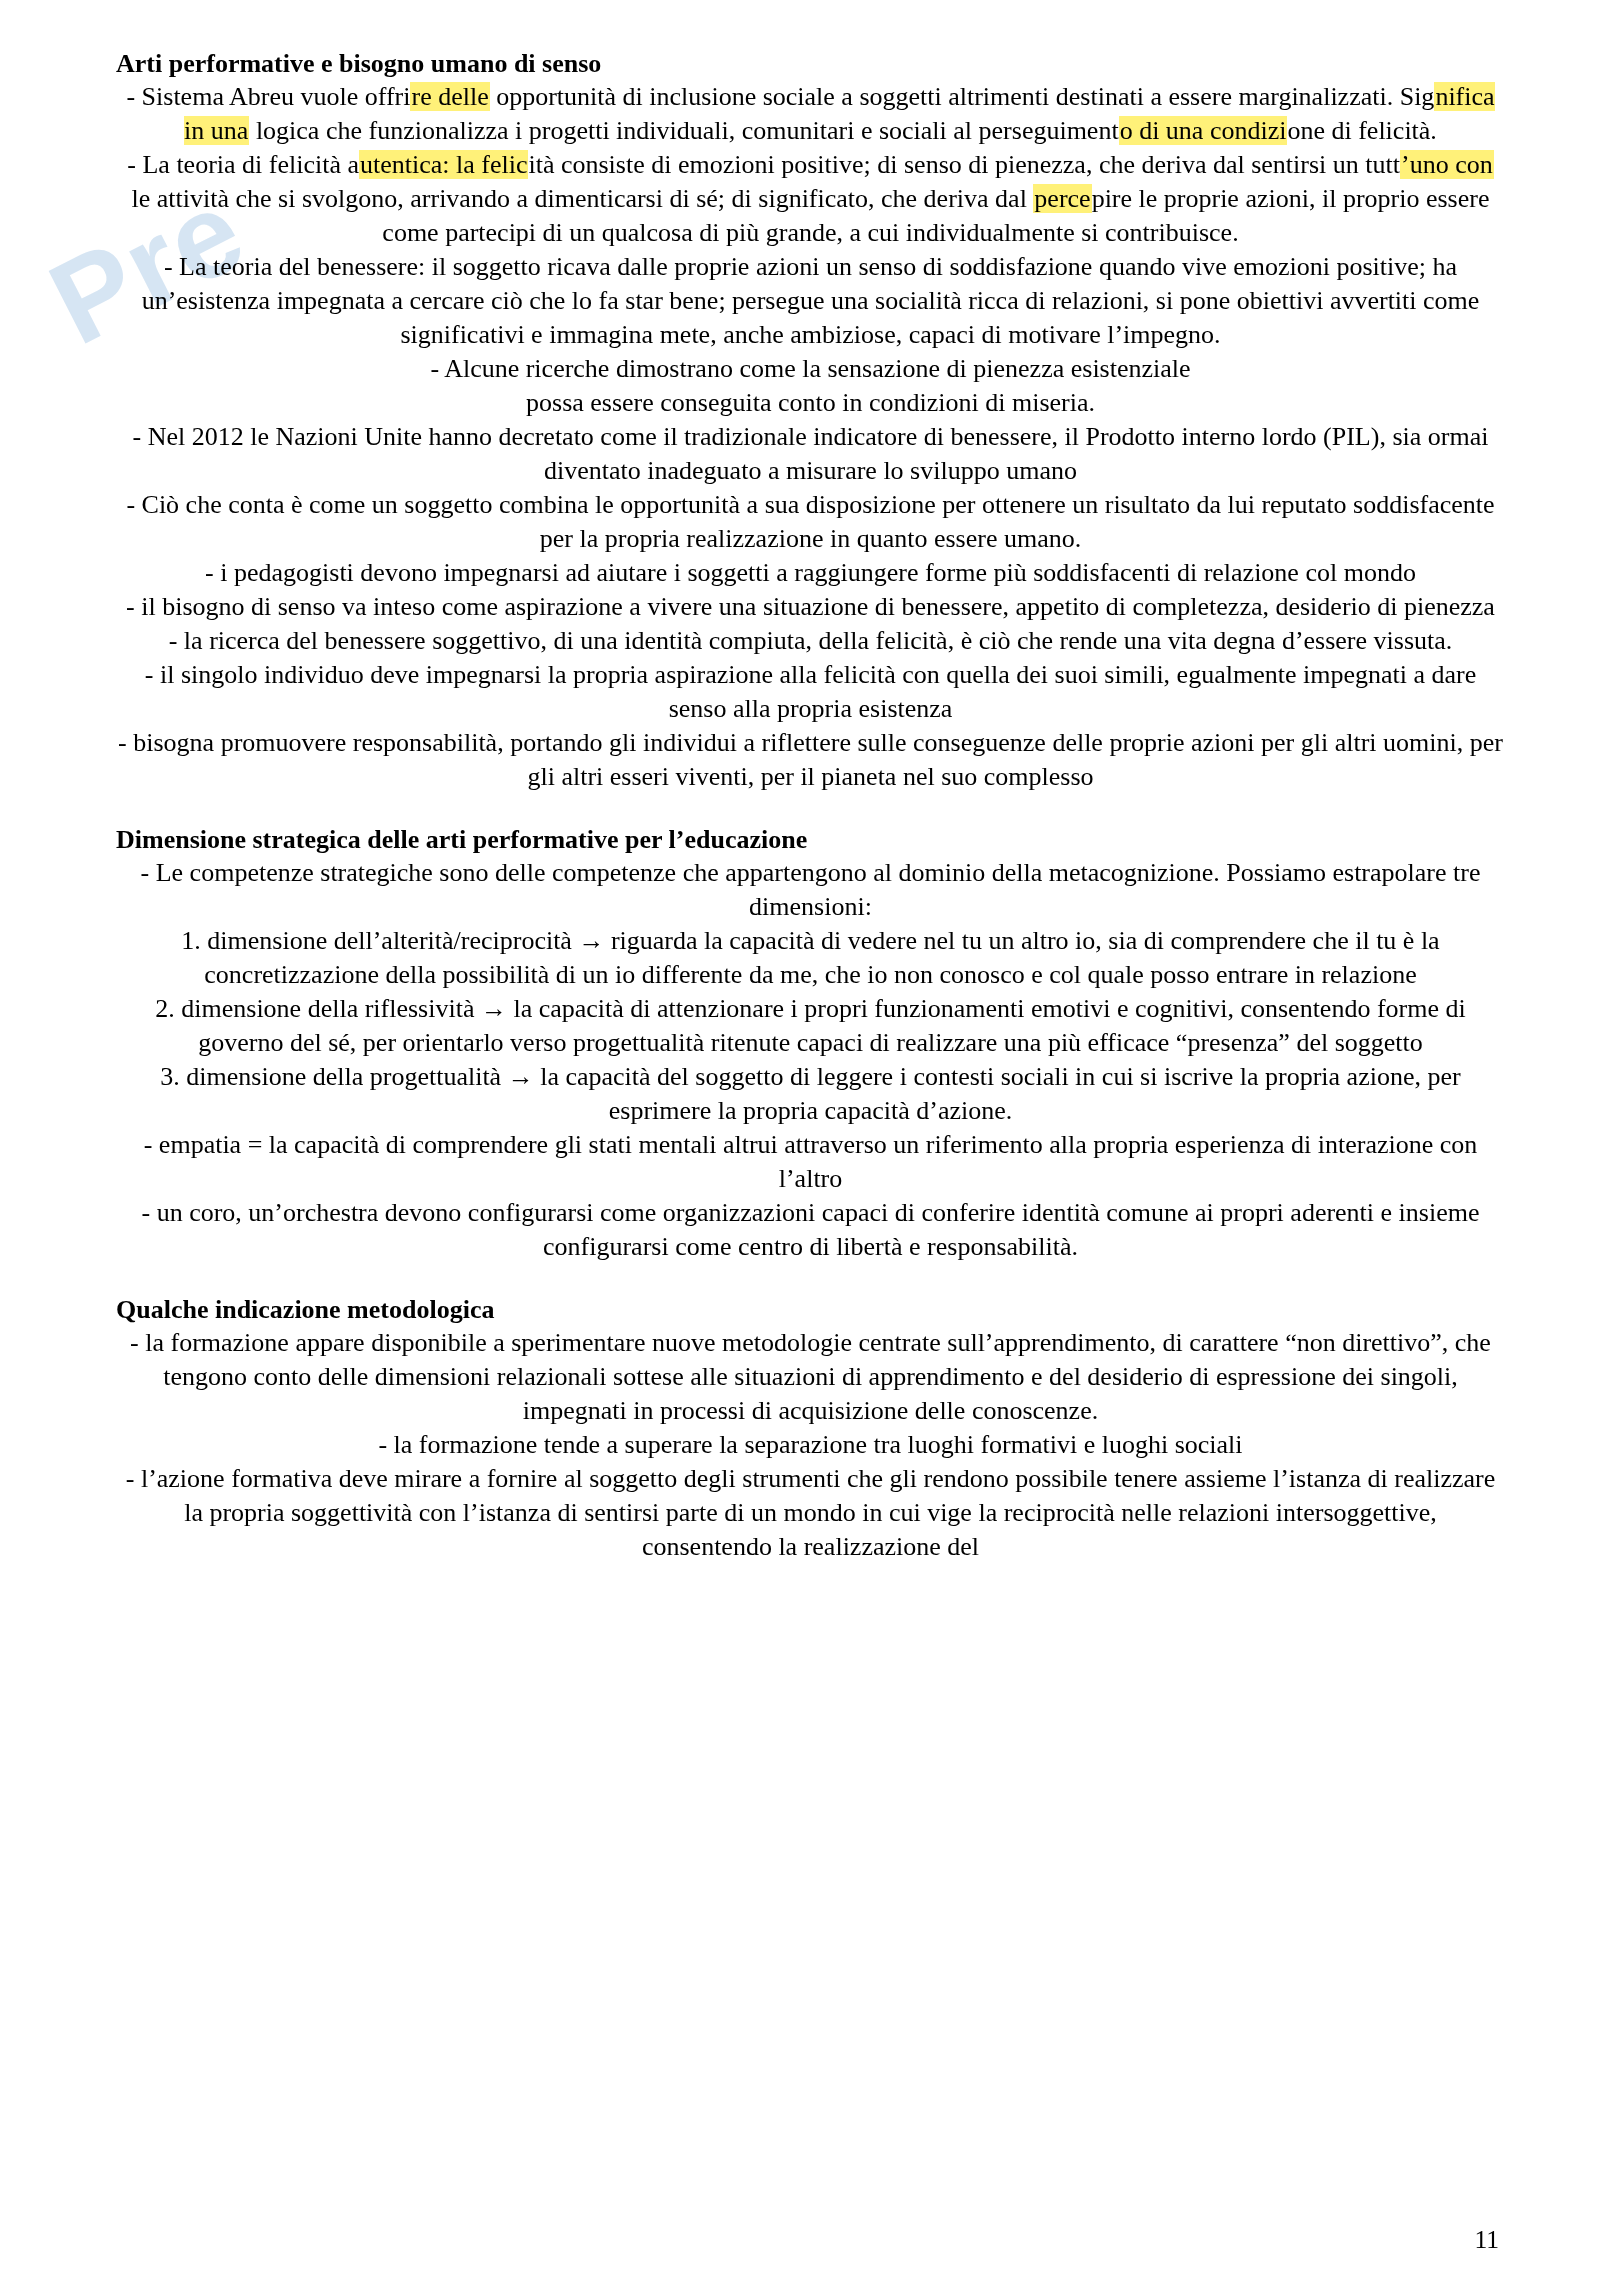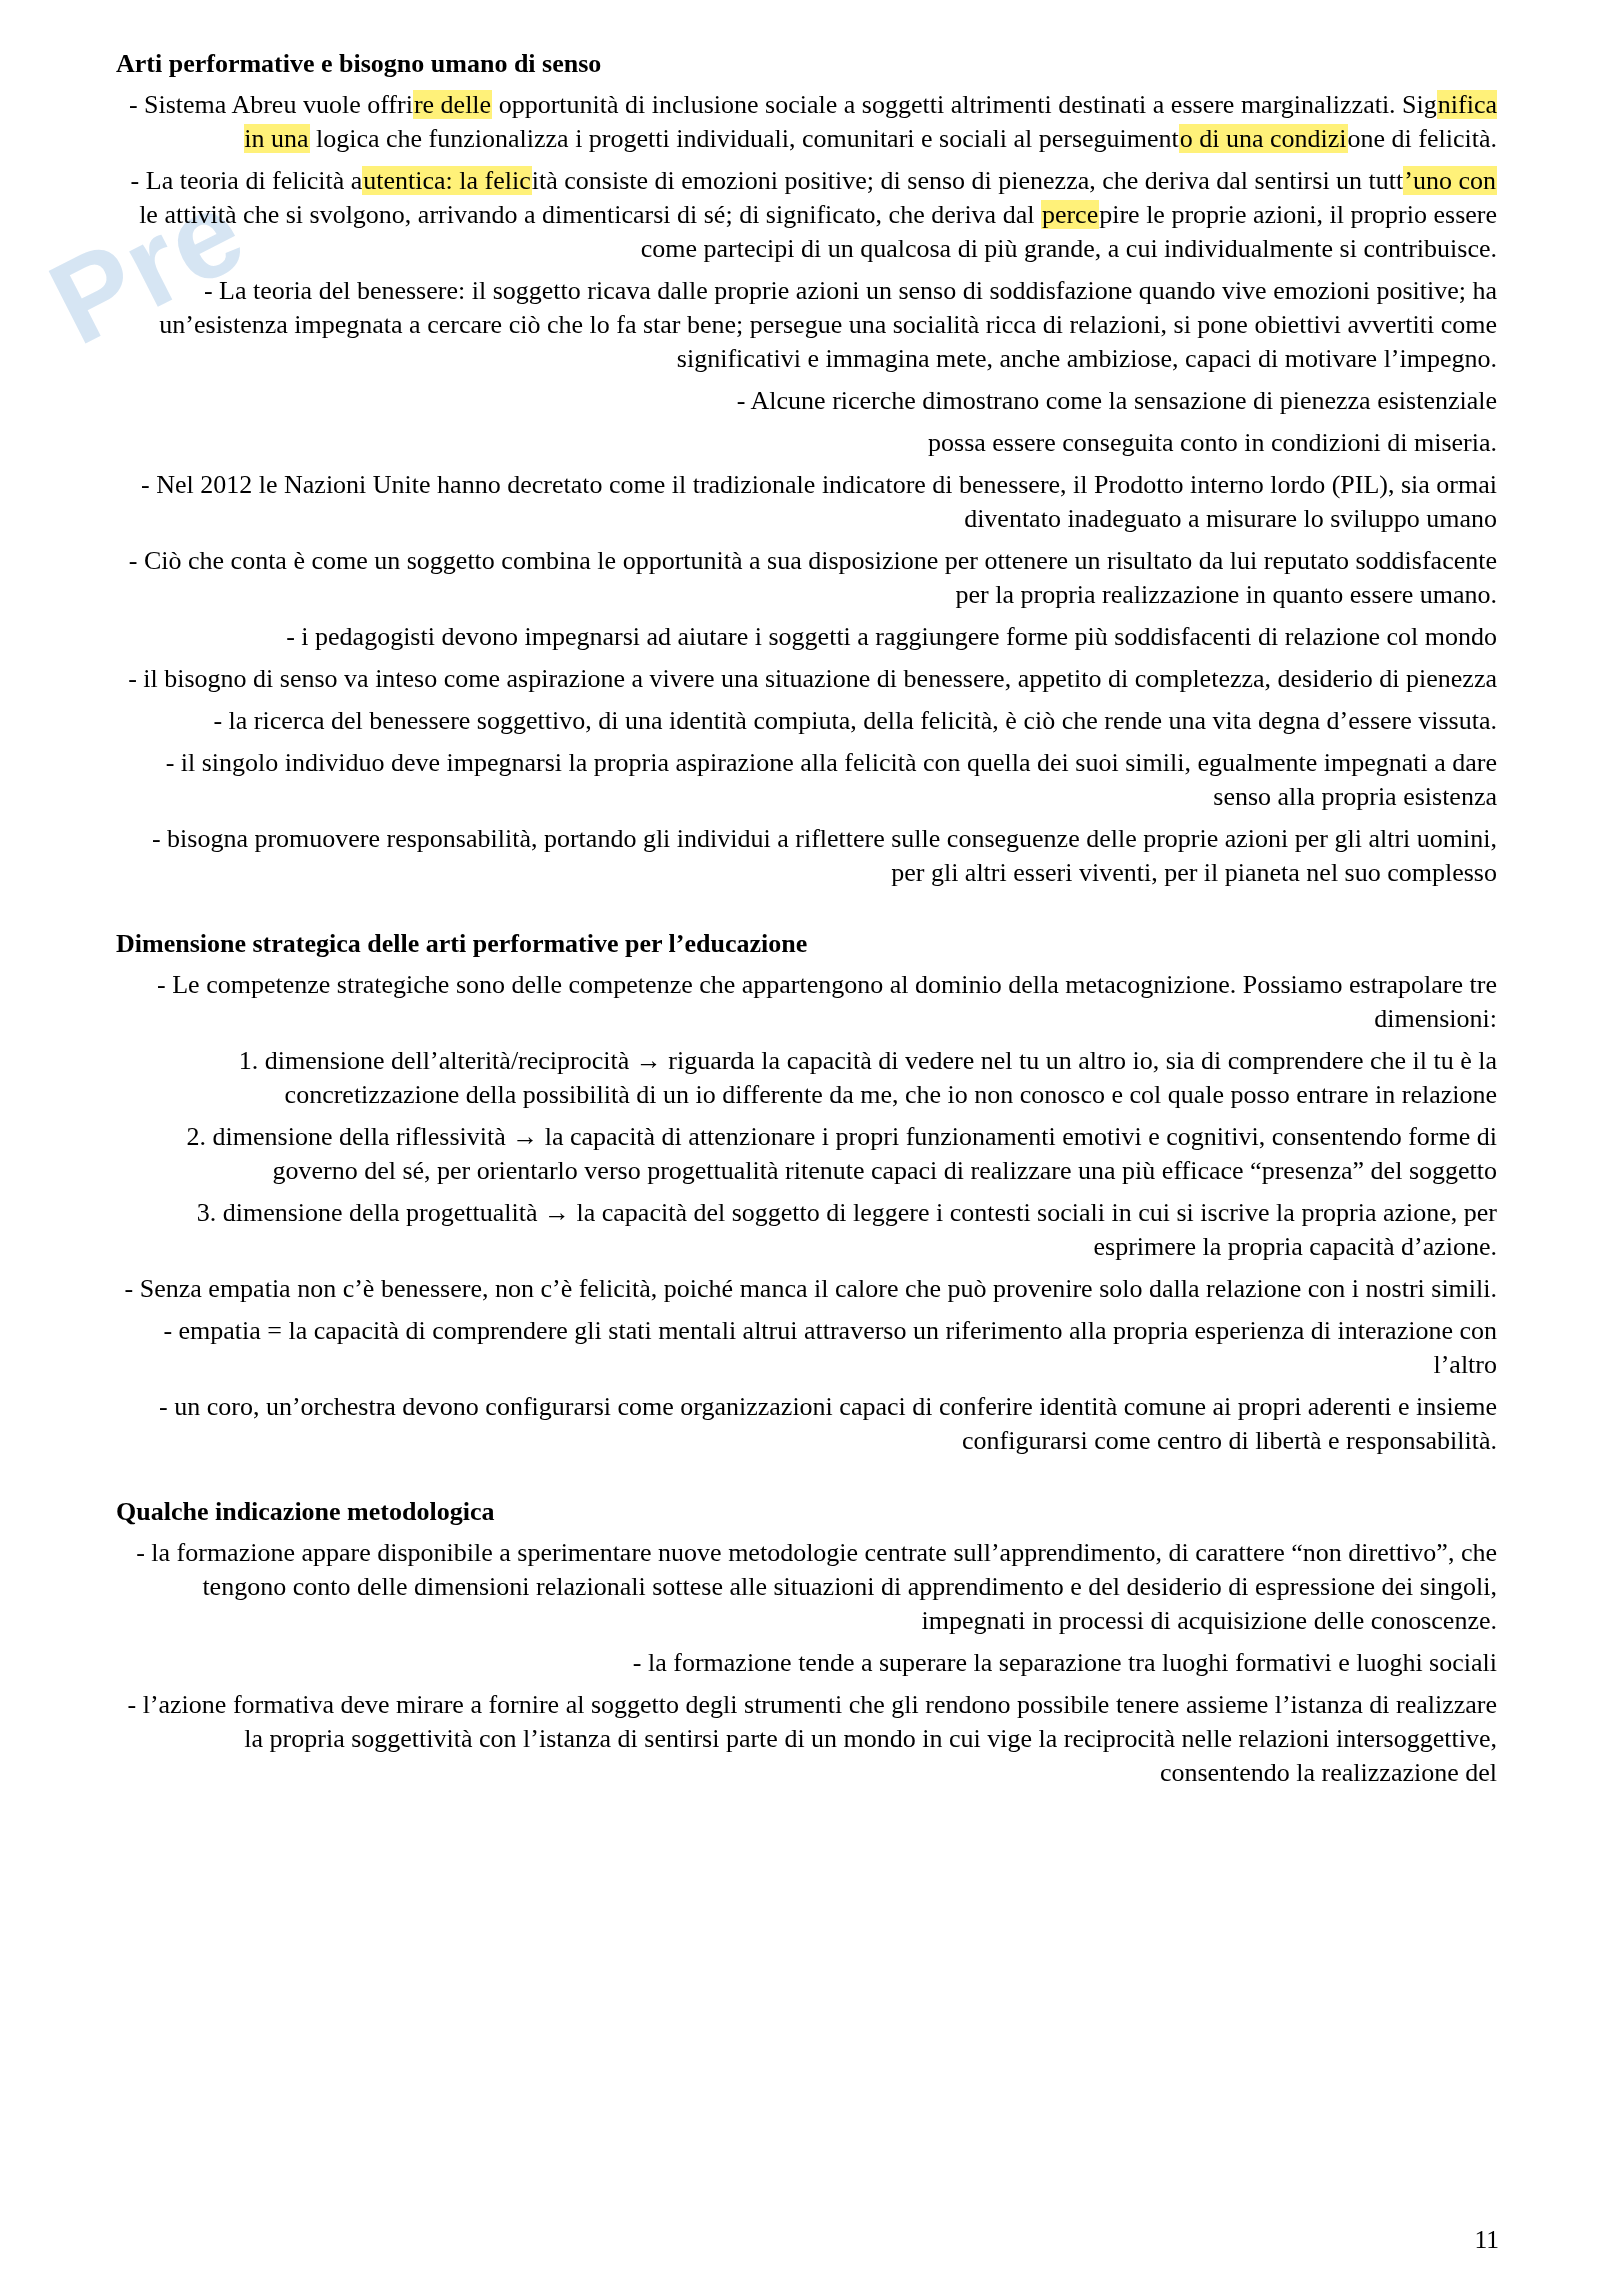--- a/index.html
+++ b/index.html
@@ -52,9 +52,9 @@
   p.para {
     font-size: 26px;
     line-height: 34px;
-    margin: 8px;
+    margin: 0;
     padding: 0;
-    text-align: right;
+    text-align: center;
   }
   .block-gap {
     height: 29px;

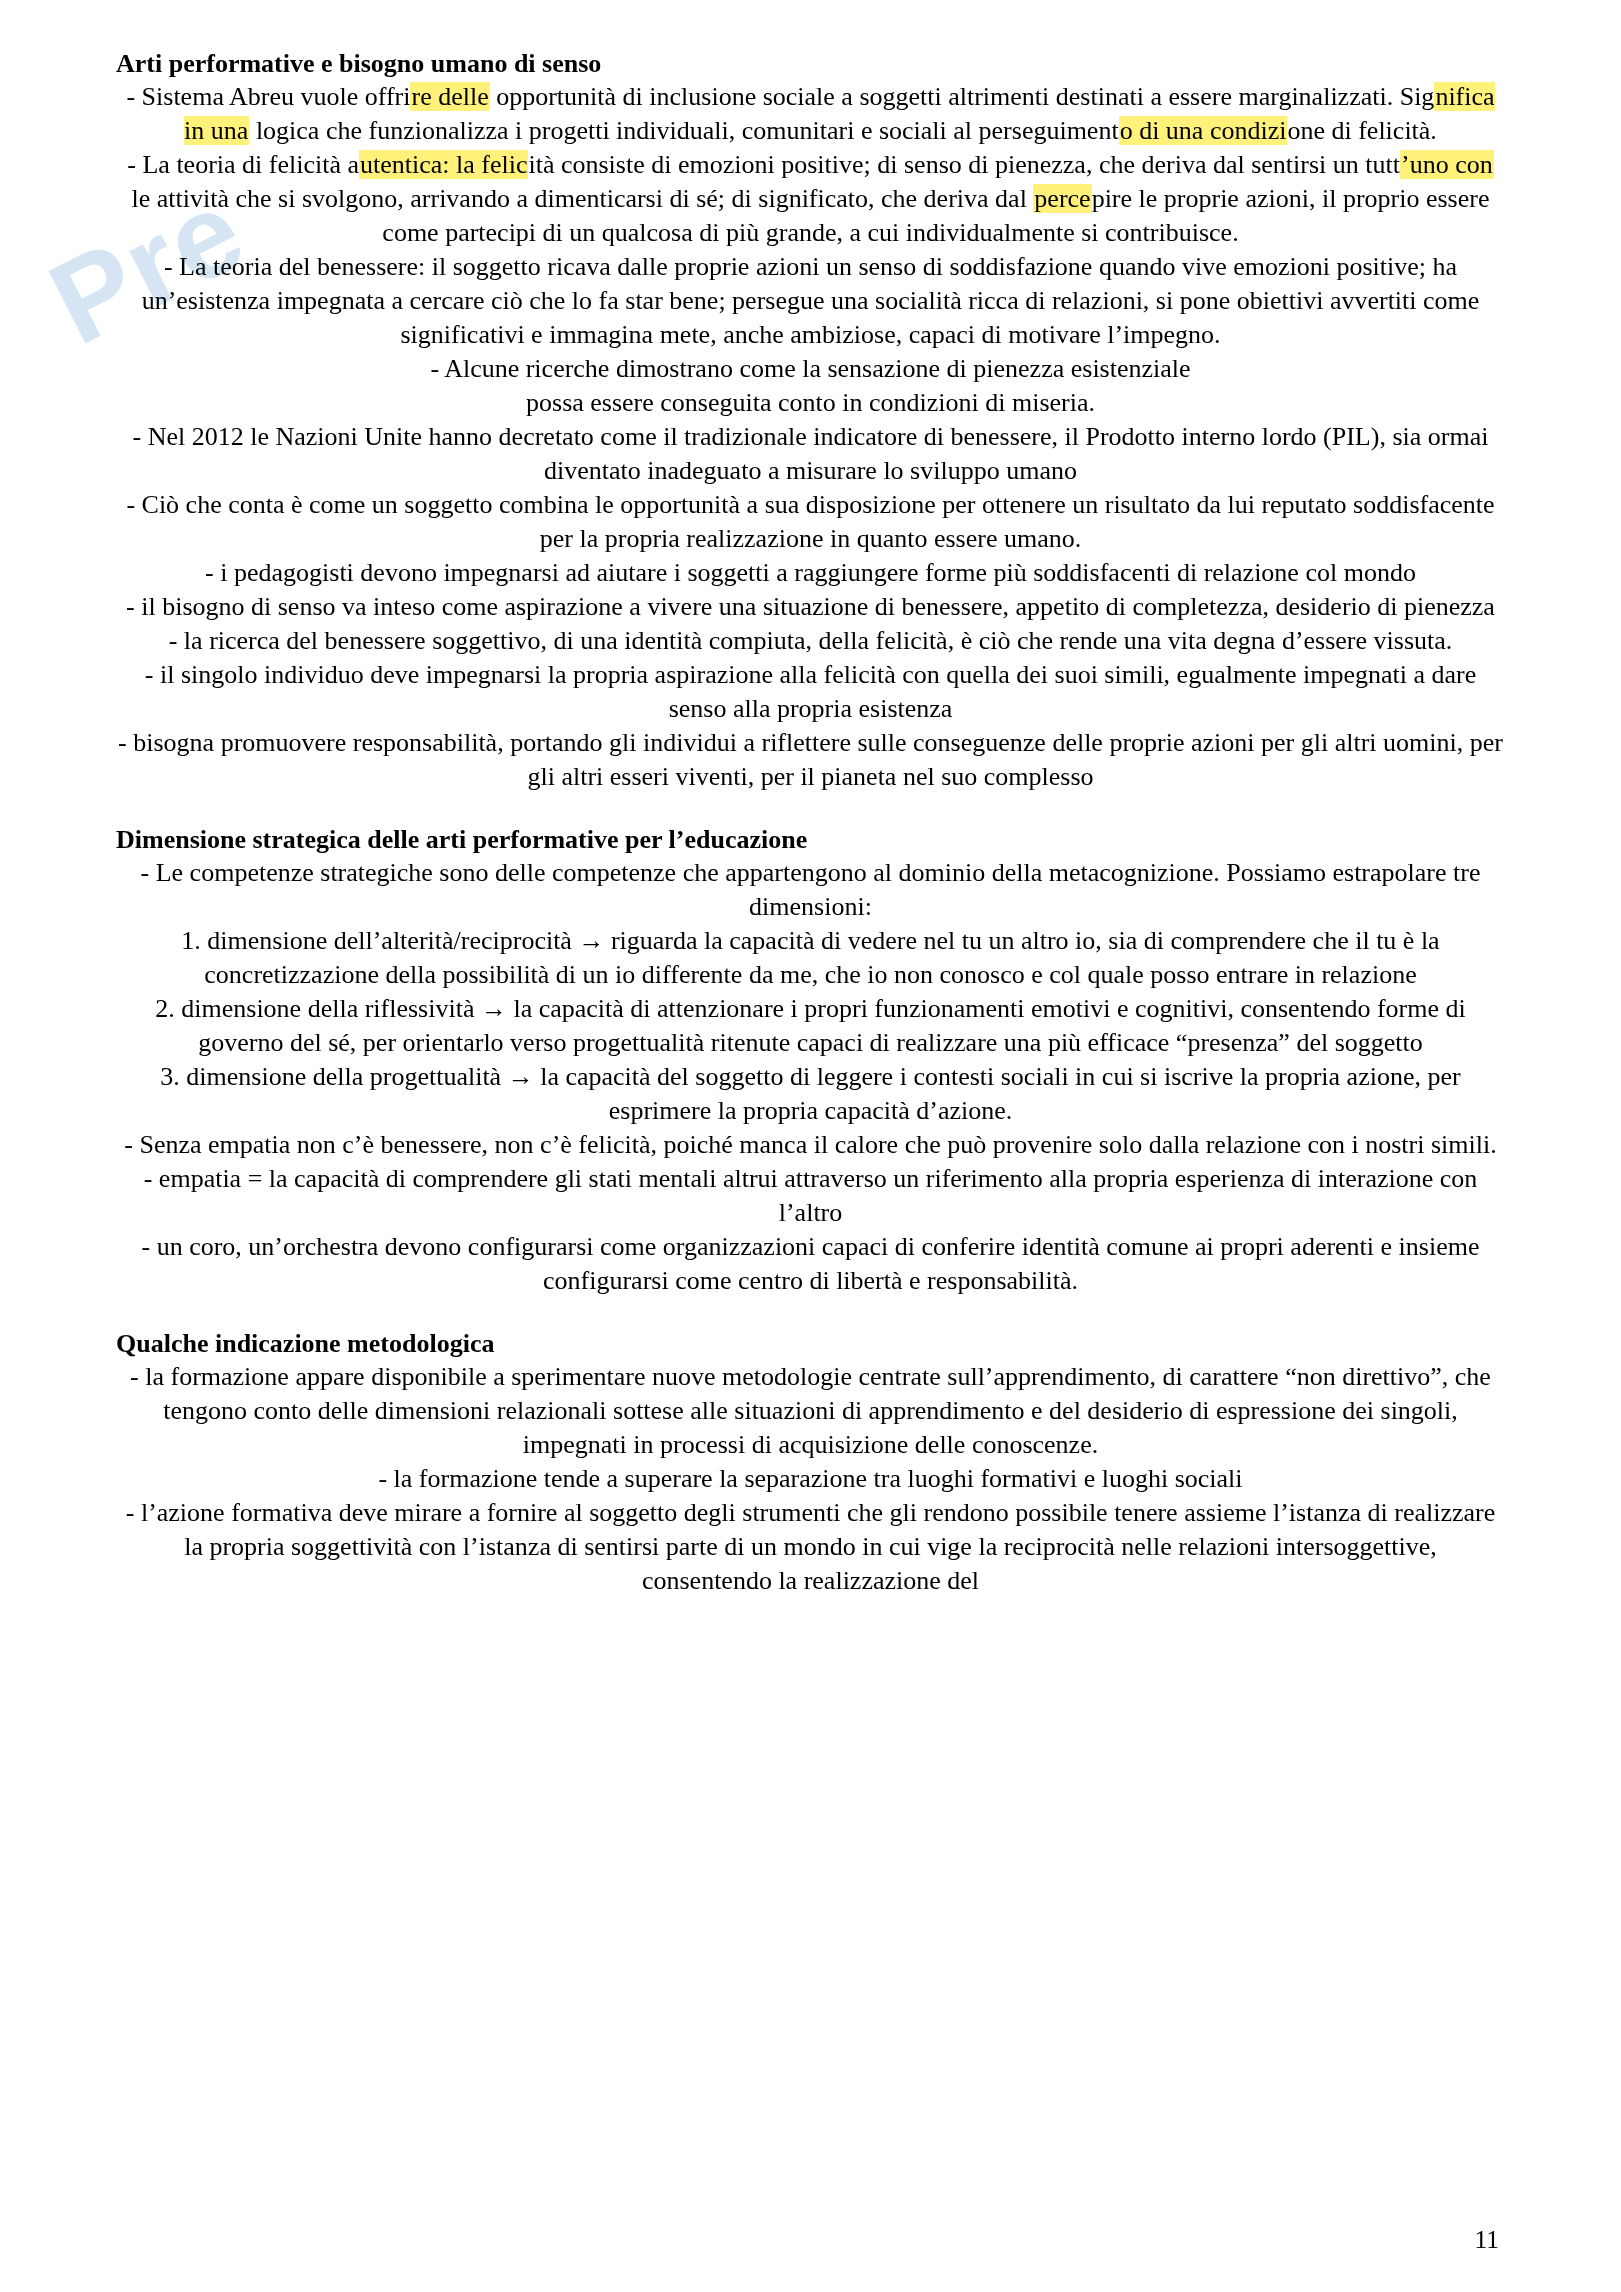--- a/index.html
+++ b/index.html
@@ -120,7 +120,6 @@
 
     <p class="para">3. dimensione della progettualità → la capacità del soggetto di leggere i contesti sociali in cui si iscrive la propria azione, per esprimere la propria capacità d’azione.</p>
 
-    <p class="para">- Senza empatia non c’è benessere, non c’è felicità, poiché manca il calore che può provenire solo dalla relazione con i nostri simili.</p>
 
     <p class="para">- empatia = la capacità di comprendere gli stati mentali altrui attraverso un riferimento alla propria esperienza di interazione con l’altro</p>
 

